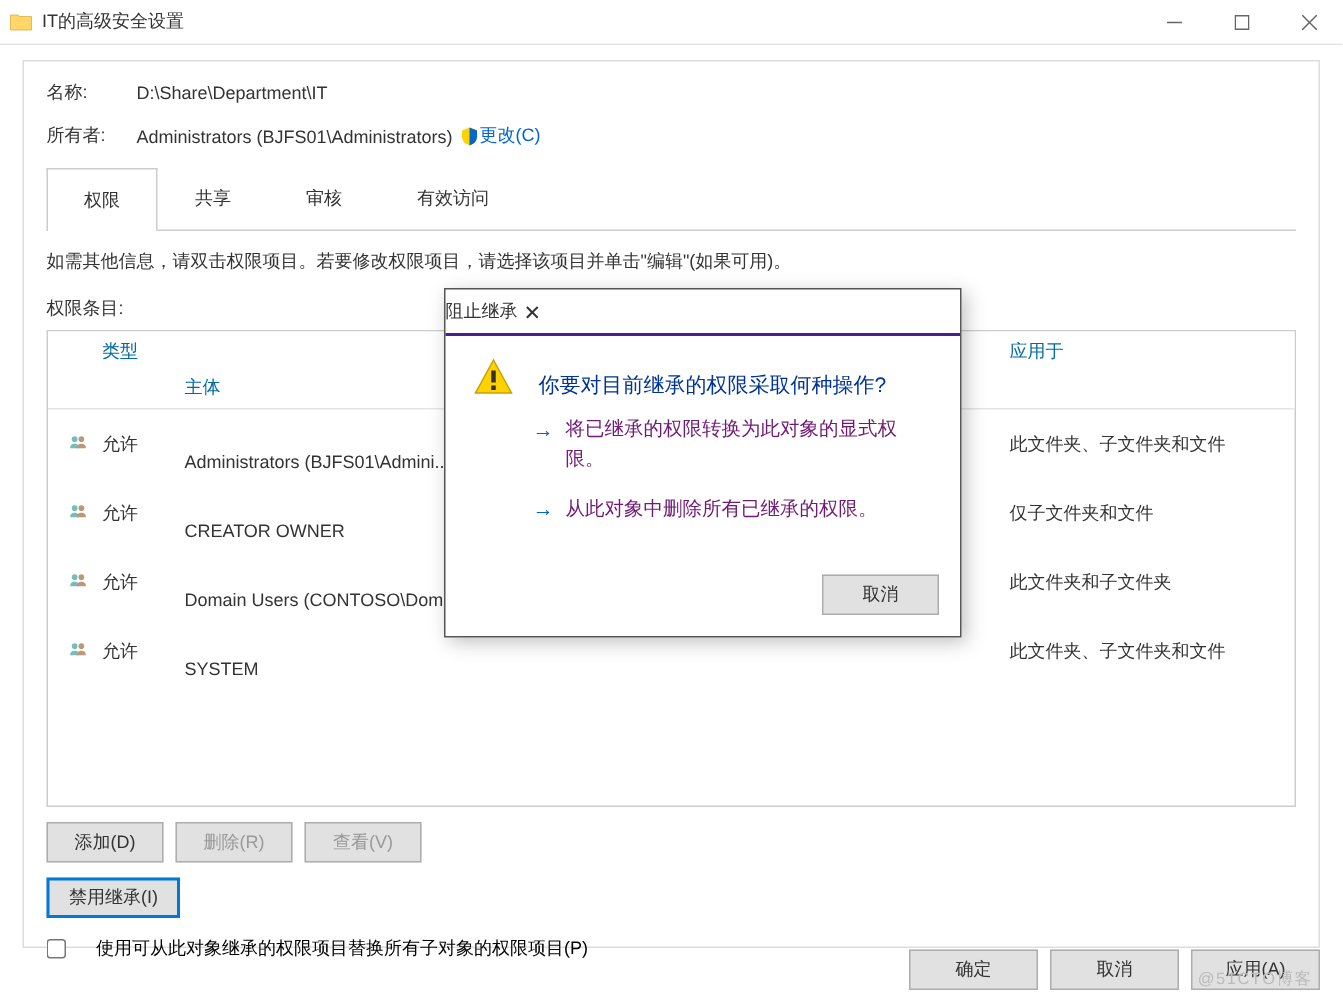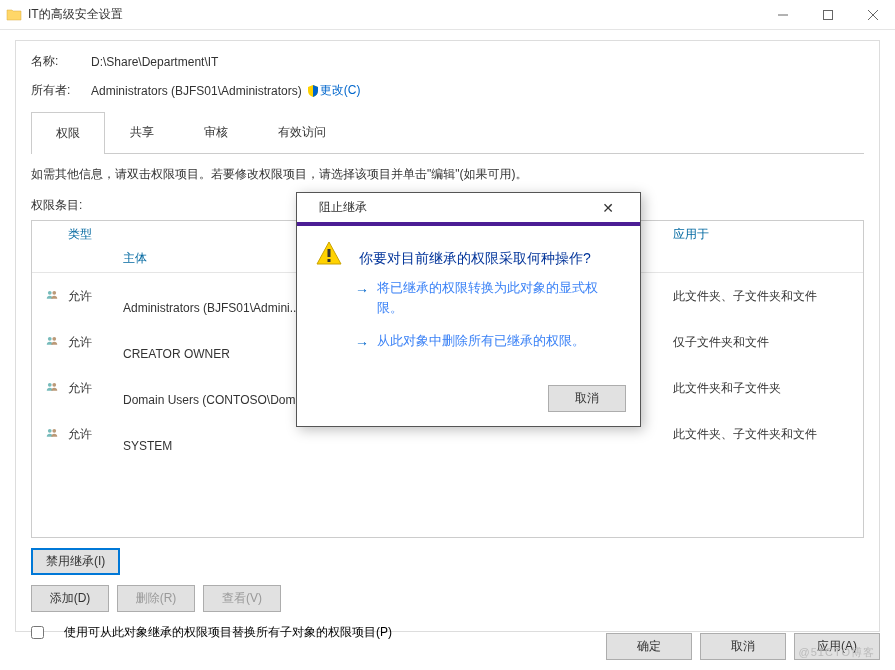--- a/index.html
+++ b/index.html
@@ -55,7 +55,7 @@
     
     
     .modal { position: absolute; left: 296px; top: 192px; width: 345px; background: #fff; border: 1px solid #555; box-shadow: 3px 3px 12px rgba(0,0,0,0.25); }
-    .modal-title { padding: 6px 22px; display: flex; justify-content: space-between; align-items: center; border-bottom: 4px solid #4c1d95; }
+    .modal-title { padding: 6px 0; display: flex; align-items: center; border-bottom: 2px solid #4c1d95; }
     .modal-title-text { color: #333; }
     .modal-close { cursor: pointer; font-size: 14px; color: #333; padding: 0 4px; }
     .modal-body { padding: 14px 18px 10px 18px; }

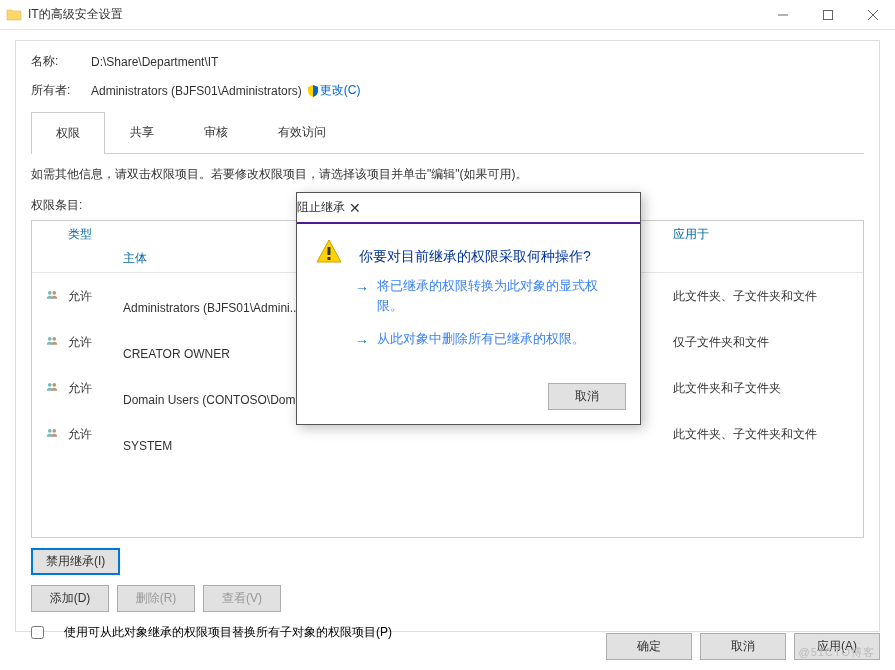--- a/index.html
+++ b/index.html
@@ -65,7 +65,7 @@
     .modal-explain { color: #333; margin-left: 40px; margin-bottom: 18px; line-height: 1.5; }
     .modal-option { display: flex; gap: 8px; margin-left: 40px; margin-bottom: 14px; cursor: pointer; align-items: flex-start; }
     .arrow-icon { color: #0066cc; font-size: 14px; margin-top: 2px; }
-    .modal-option-text { color: #3b82f6; font-size: 13px; line-height: 1.5; }
+    .modal-option-text { color: #701a75; font-size: 13px; line-height: 1.5; }
     .modal-footer { display: flex; justify-content: flex-end; padding: 10px 14px 14px 14px; }
   </style>
 </head>

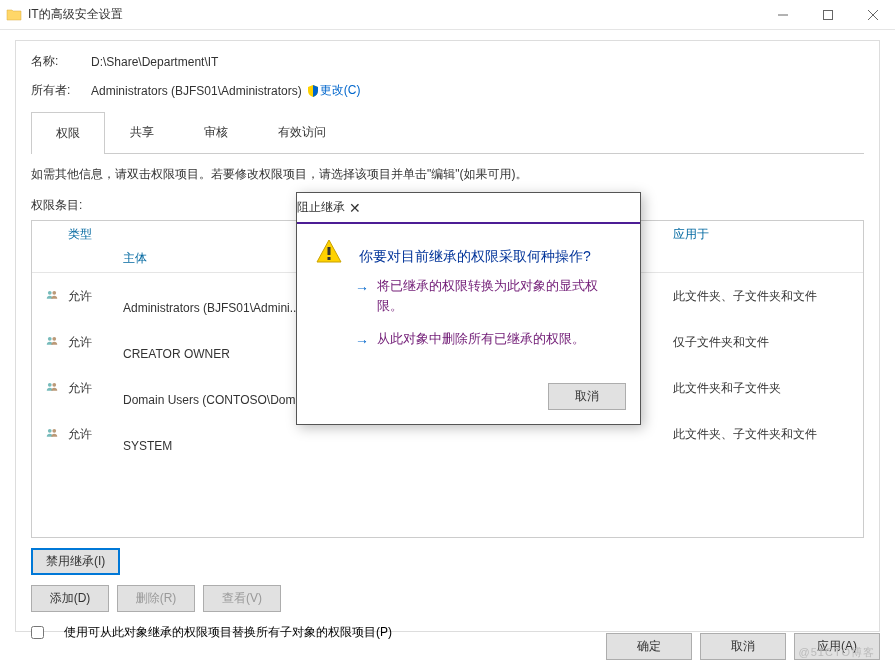--- a/index.html
+++ b/index.html
@@ -192,12 +192,12 @@
     </div>
 
     <div class="btn-row">
-      <button class="btn highlighted">禁用继承(I)</button>
-    </div>
-    <div class="btn-row">
       <button class="btn">添加(D)</button>
       <button class="btn disabled">删除(R)</button>
       <button class="btn disabled">查看(V)</button>
+    </div>
+    <div class="btn-row">
+      <button class="btn highlighted">禁用继承(I)</button>
     </div>
     <div class="checkbox-row">
       <input type="checkbox" style="">

